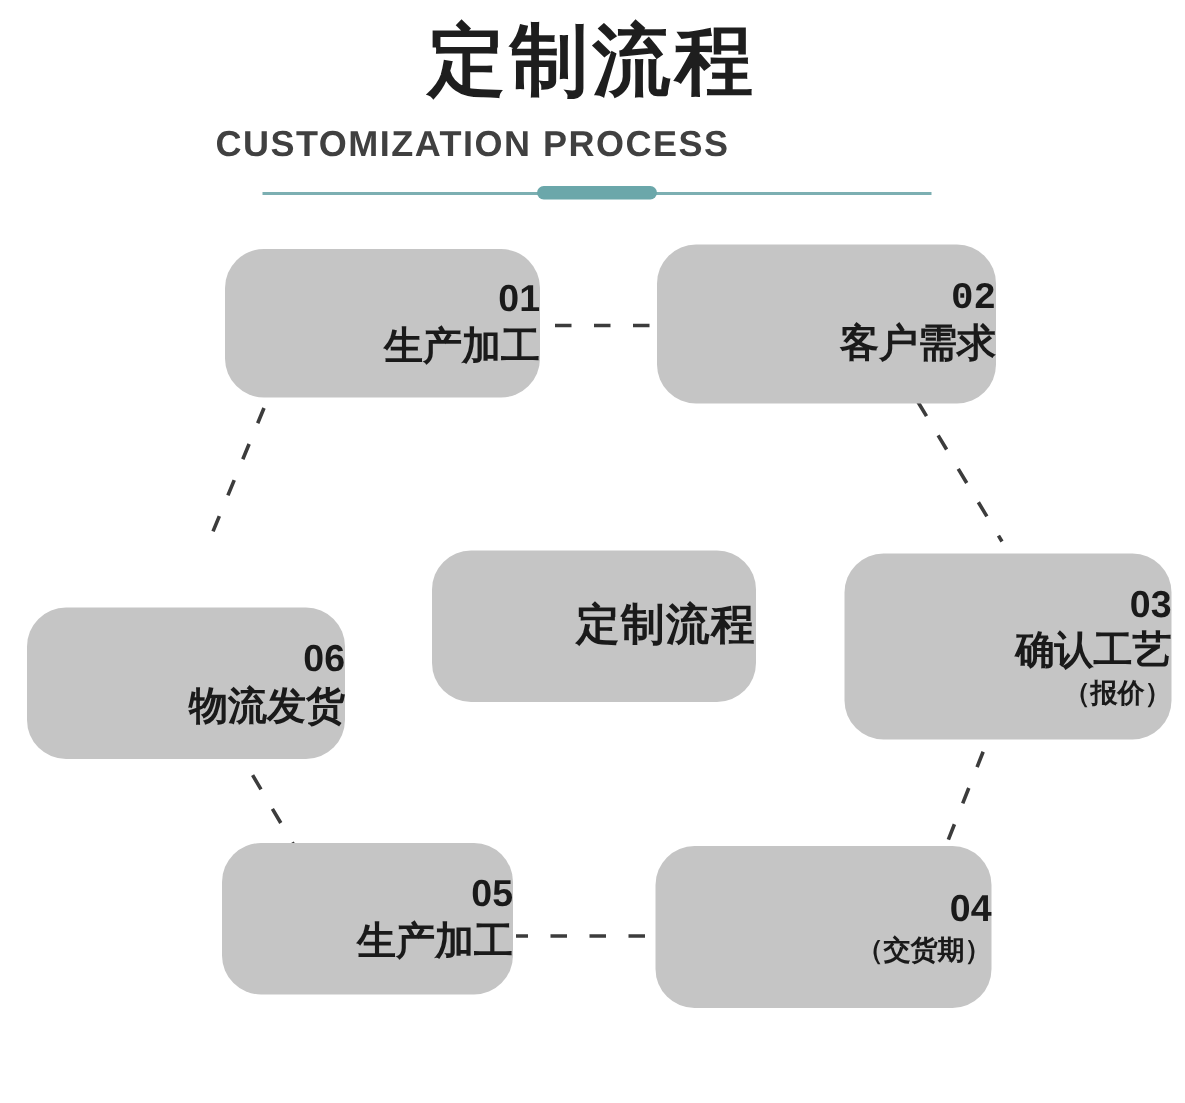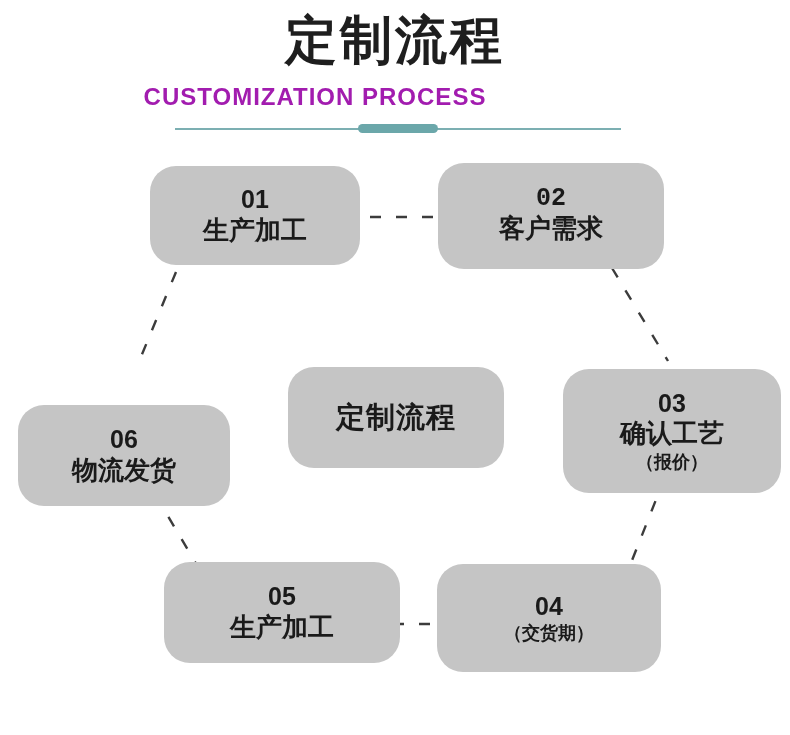--- a/index.html
+++ b/index.html
@@ -23,7 +23,7 @@
     text-align:center;
     font-size:24px;font-weight:700;
     letter-spacing:1px;
-    color:#a21caf;
+    color:#404040;
   }
   .divider-line{
     position:absolute;left:175px;top:128px;

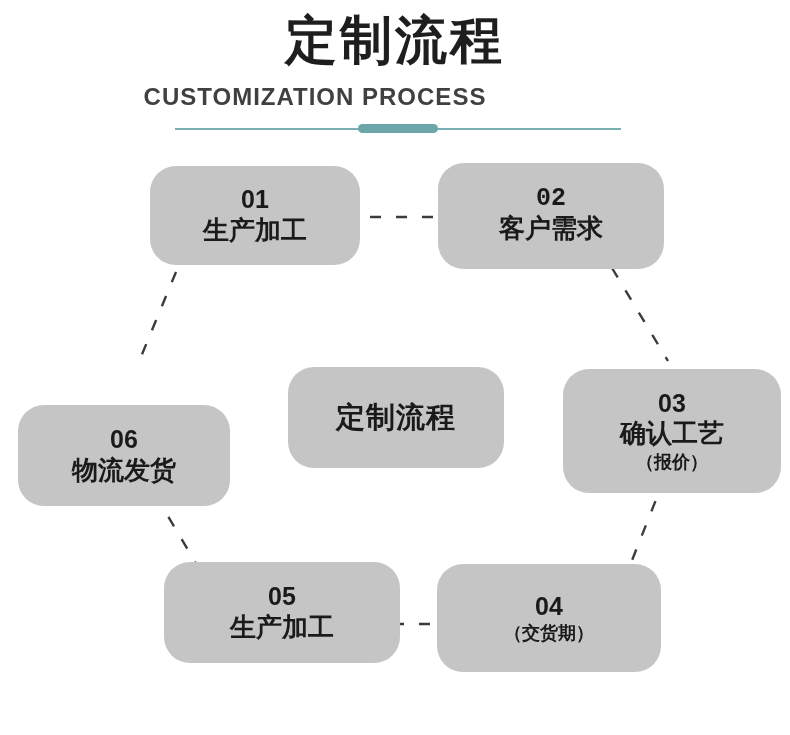--- a/index.html
+++ b/index.html
@@ -42,7 +42,7 @@
     background:#c5c5c5;
     border-radius:26px;
     display:flex;flex-direction:column;
-    align-items:center;justify-content:center;
+    align-items:flex-end;justify-content:center;
     color:#1a1a1a;
     text-align:center;
   }

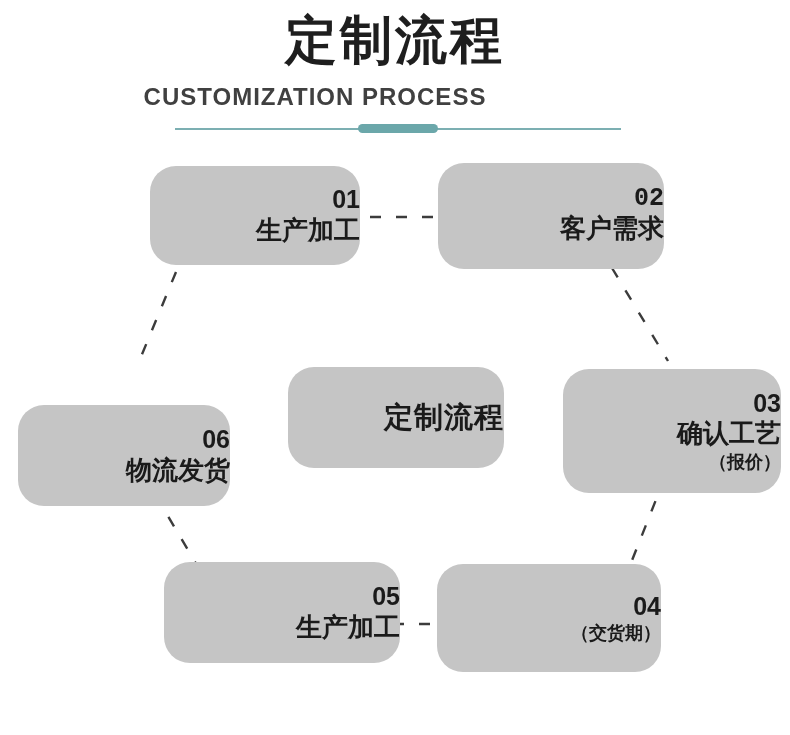--- a/index.html
+++ b/index.html
@@ -53,7 +53,7 @@
   .node-2{left:438px;top:163px;width:226px;height:106px;font-family:Liberation Mono, monospace;}
   .node-3{left:563px;top:369px;width:218px;height:124px;}
   .node-4{left:437px;top:564px;width:224px;height:108px;}
-  .node-5{left:148px;top:562px;width:236px;height:101px;margin-left:16px;}
+  .node-5{left:148px;top:562px;width:194px;height:101px;}
   .node-6{left:18px; top:369px;width:212px;height:101px;margin-top:36px;}
   .node-center{left:288px;top:367px;width:216px;height:101px;}
   .node-center .label{font-size:29px;font-weight:900;letter-spacing:1px;}

